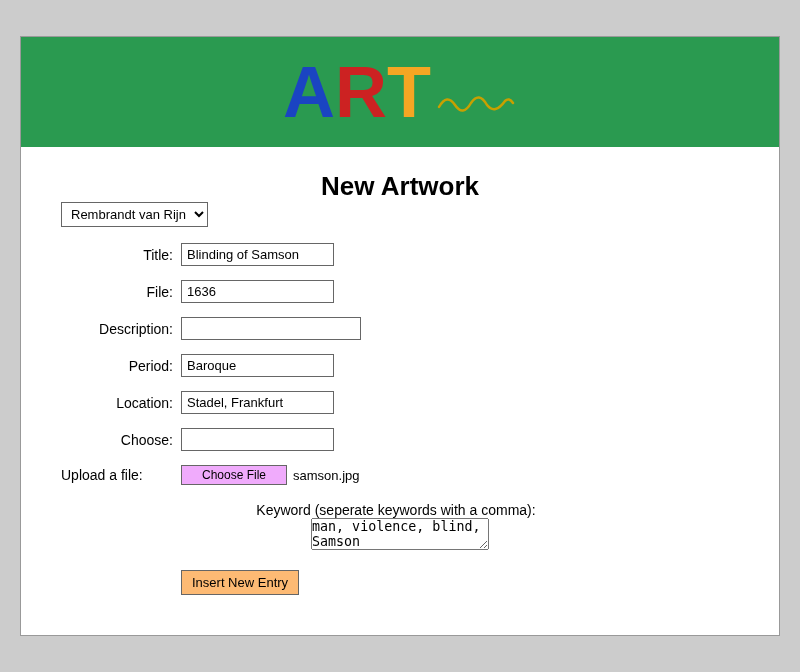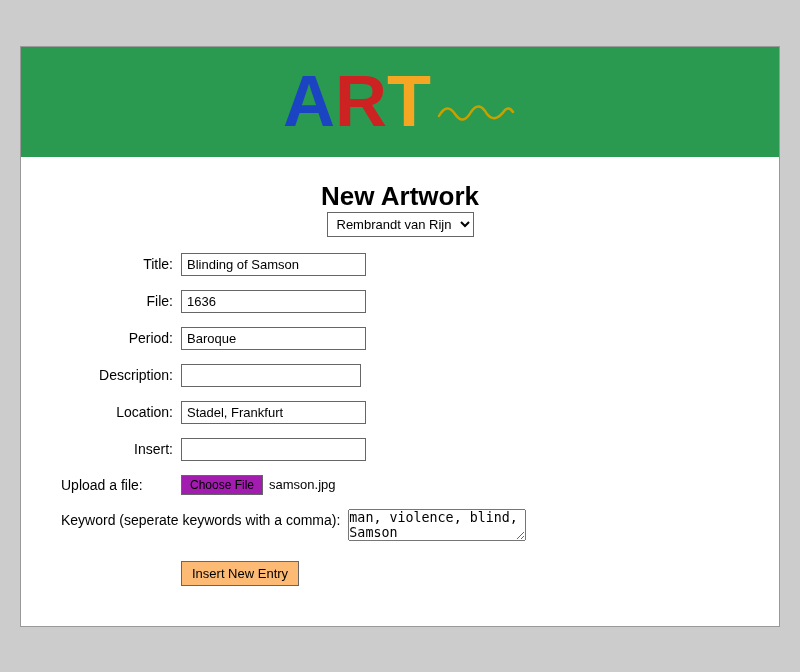--- a/index.html
+++ b/index.html
@@ -108,7 +108,7 @@
     }
 
     .artist-row {
-      justify-content: center;
+      justify-content: flex-start;
       margin-bottom: 16px;
     }
 

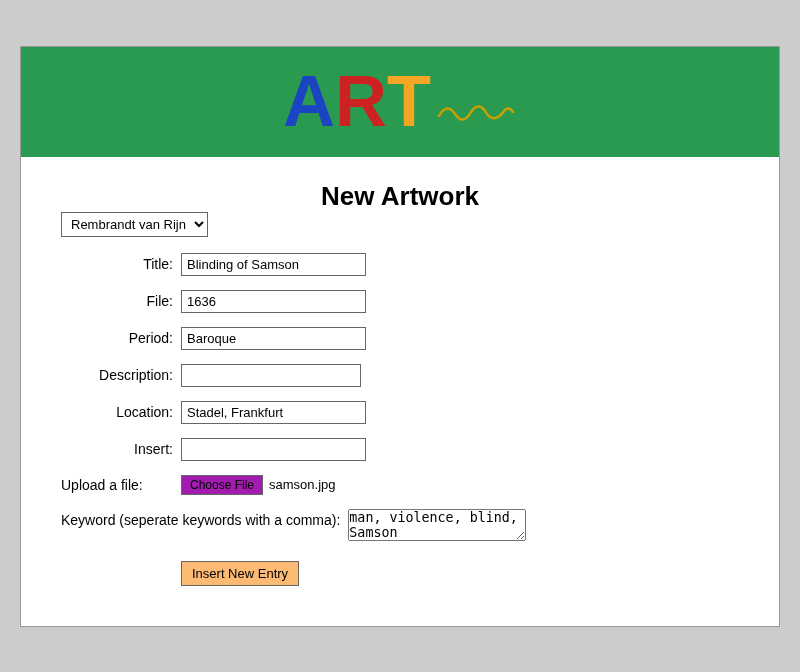--- a/index.html
+++ b/index.html
@@ -97,7 +97,7 @@
       border: 1px solid #666;
       padding: 3px 5px;
       font-size: 13px;
-      width: 185px;
+      width: 153px;
     }
 
     .form-row select {

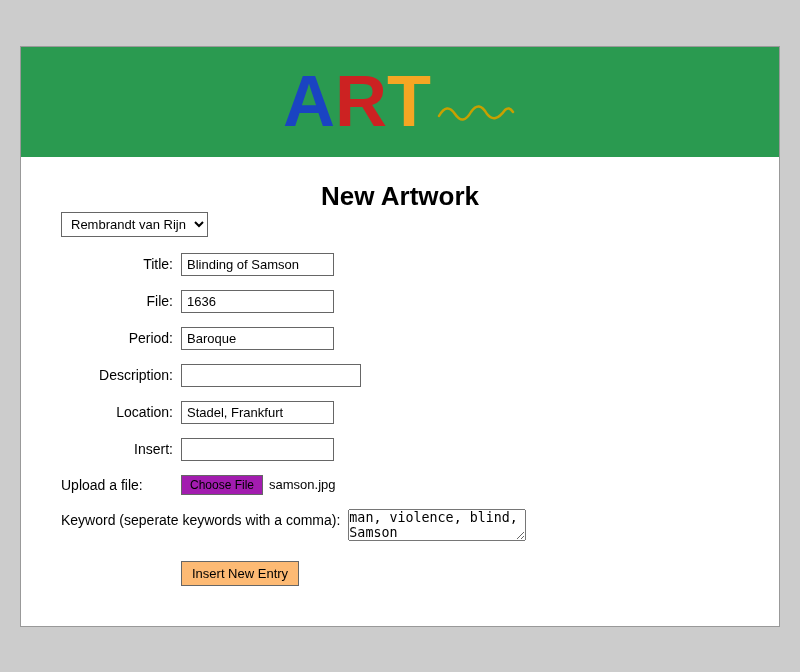--- a/index.html
+++ b/index.html
@@ -215,13 +215,13 @@
     </div>
 
     <div class="form-row">
+      <label>Description:</label>
+      <input type="text" value="" style="width: 180px;">
+    </div>
+
+    <div class="form-row">
       <label>Period:</label>
       <input type="text" value="Baroque" style="">
-    </div>
-
-    <div class="form-row">
-      <label>Description:</label>
-      <input type="text" value="" style="width: 180px;">
     </div>
 
 

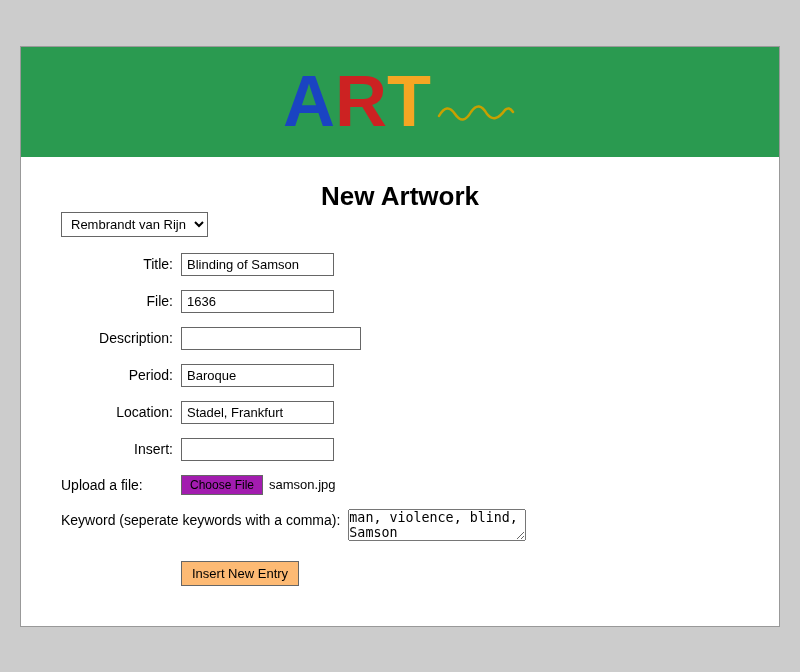--- a/index.html
+++ b/index.html
@@ -231,7 +231,7 @@
     </div>
 
     <div class="form-row">
-      <label>Insert:</label>
+      <label>Choose:</label>
       <input type="text" value="" style="">
     </div>
 

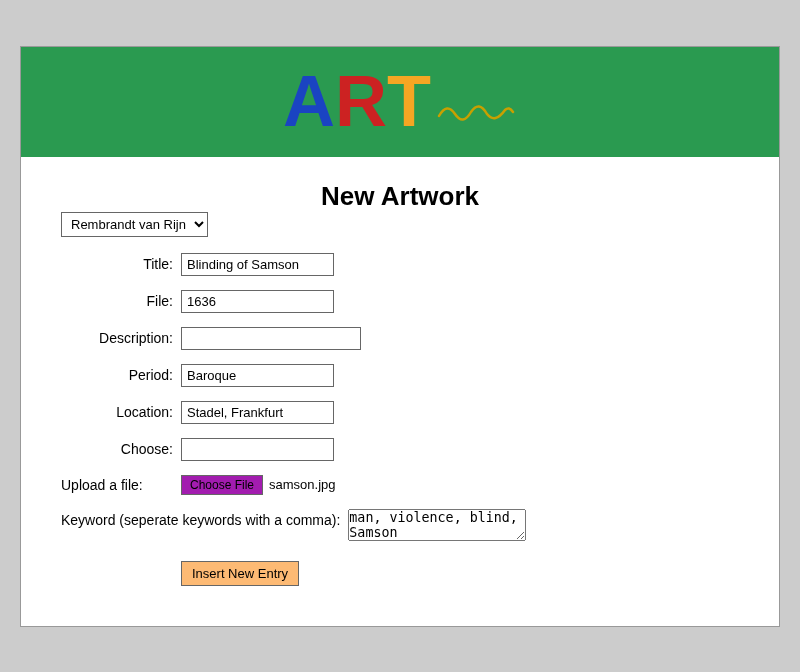--- a/index.html
+++ b/index.html
@@ -162,9 +162,9 @@
 
     .choose-file-btn {
       font-size: 12px;
-      padding: 2px 8px;
-      border: 1px solid #666;
-      background: #a21caf;
+      padding: 2px 20px;
+      border: 1px solid #666;
+      background: #f0abfc;
       cursor: pointer;
     }
 

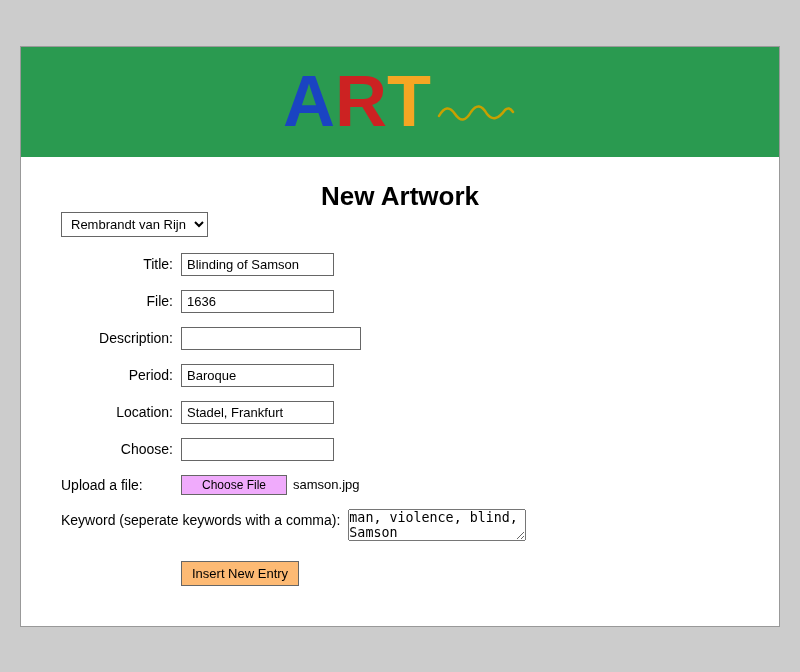--- a/index.html
+++ b/index.html
@@ -133,8 +133,9 @@
 
     .keyword-row {
       display: flex;
-      align-items: flex-start;
+      align-items: center;
       margin-bottom: 20px;
+      flex-direction: column;
     }
 
     .keyword-row label {

